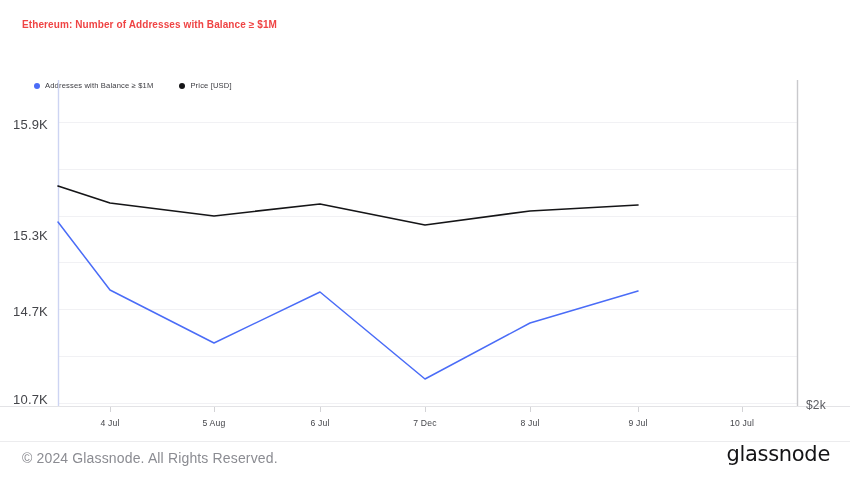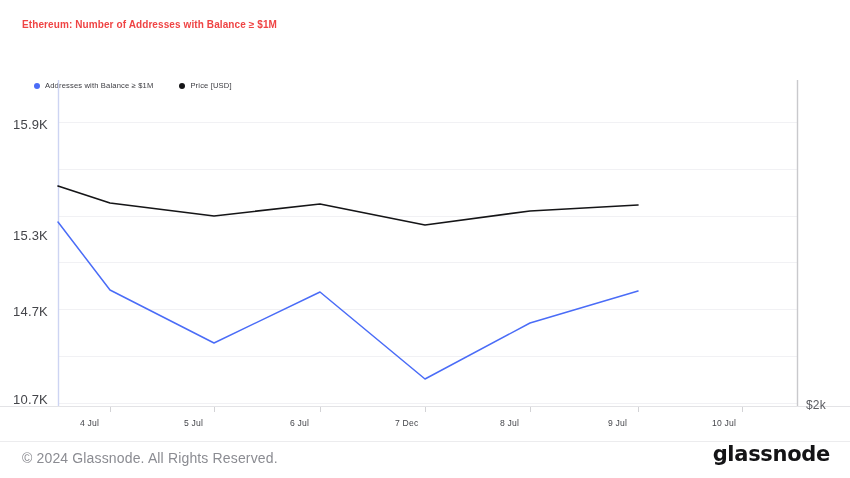--- a/index.html
+++ b/index.html
@@ -85,7 +85,7 @@
     position: absolute;
     font-size: 8.6px;
     color: #44454a;
-    text-align: left;
+    text-align: center;
     width: 60px;
     top: 418px;
     letter-spacing: 0.2px;

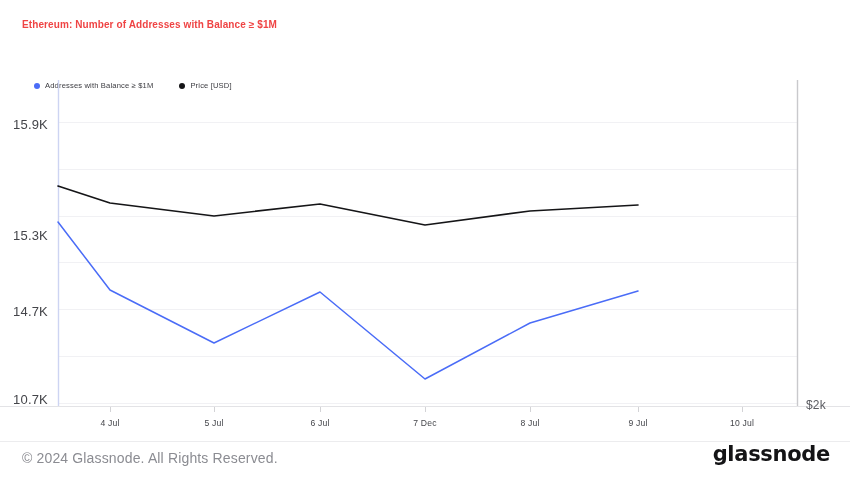--- a/index.html
+++ b/index.html
@@ -177,7 +177,7 @@
 <div class="y-label" style="left:2px; top:392px;">10.7K</div>
 
 <div class="x-label" style="left:80px;">4 Jul</div>
-<div class="x-label" style="left:184px;">5 Jul</div>
+<div class="x-label" style="left:184px;">5 Aug</div>
 <div class="x-label" style="left:290px;">6 Jul</div>
 <div class="x-label" style="left:395px;">7 Dec</div>
 <div class="x-label" style="left:500px;">8 Jul</div>

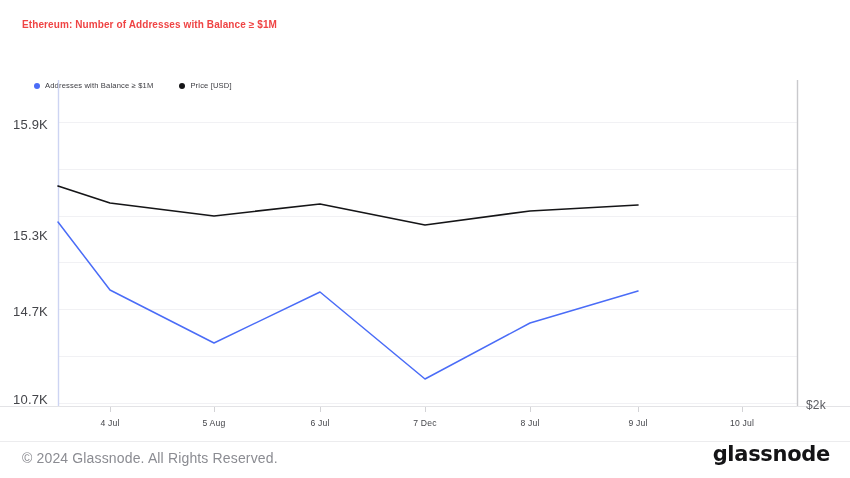--- a/index.html
+++ b/index.html
@@ -121,7 +121,7 @@
     right: 20px;
     top: 442px;
     font-size: 21px;
-    font-weight: 700;
+    font-weight: 400;
     color: #141416;
     letter-spacing: -0.3px;
     font-family: "DejaVu Sans", sans-serif;

